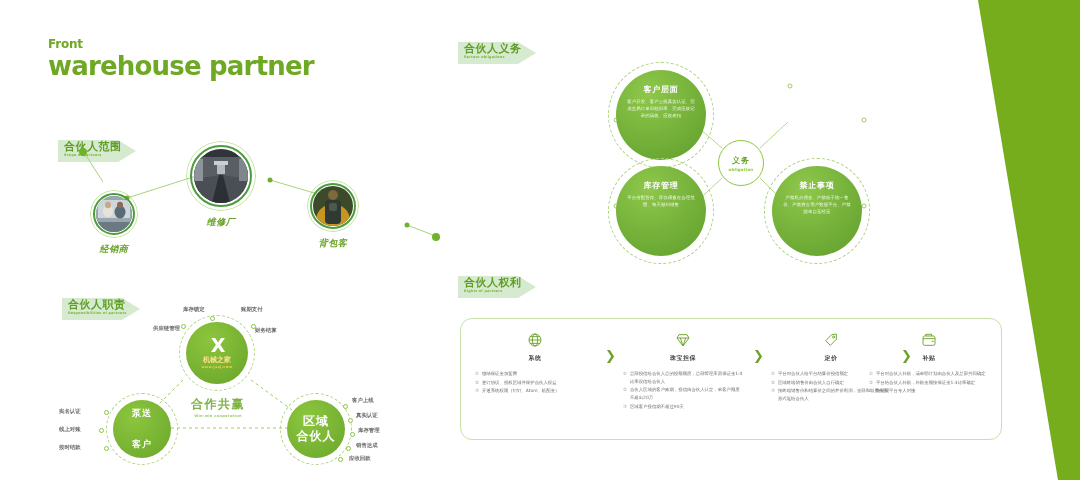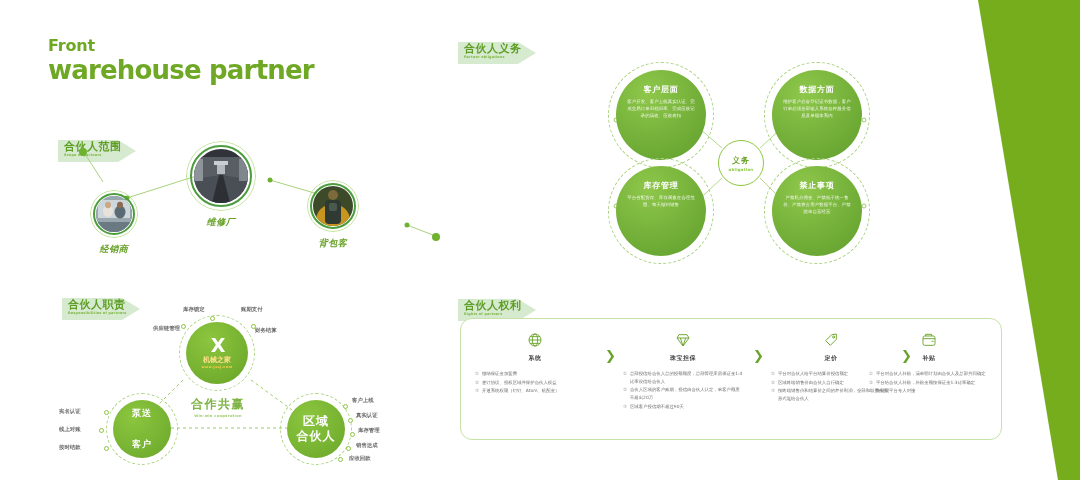--- a/index.html
+++ b/index.html
@@ -16,7 +16,7 @@
 
   
   .title-block{position:absolute;left:48px;top:38px;}
-  .t-front{font-size:16px;font-weight:bold;color:#6fa824;letter-spacing:-0.2px;line-height:1.05;}
+  .t-front{font-size:12px;font-weight:bold;color:#6fa824;letter-spacing:-0.2px;line-height:1.05;}
   .t-main{font-size:26px;font-weight:bold;color:#6fa824;letter-spacing:-0.8px;line-height:1.15;margin-top:1px;}
   .t-cn{font-size:17px;font-weight:bold;color:#1c1c1c;margin-top:12px;letter-spacing:1px;}
 

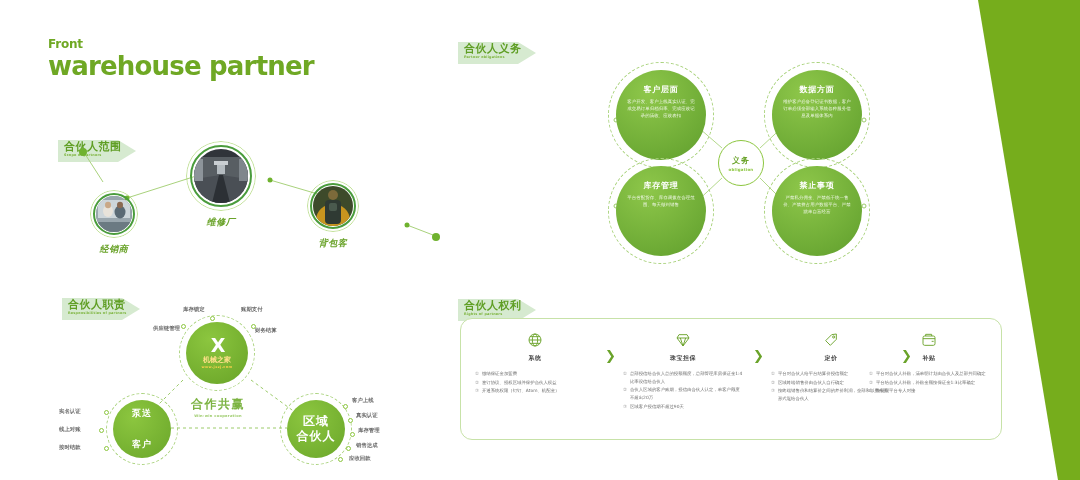--- a/index.html
+++ b/index.html
@@ -271,13 +271,6 @@
       </div>
     </div>
 
-    <div class="ob-circle" style="left:172px;top:10px;width:90px;height:90px;">
-      <div class="ob-dash"></div>
-      <div class="ob-body">
-        <div class="ob-h">数据方面</div>
-        <div class="ob-t">维护客户必备登记证书数据，客户订单必须全部输入系统各种服务信息及单据体系内</div>
-      </div>
-    </div>
 
     <div class="ob-circle" style="left:16px;top:106px;width:90px;height:90px;">
       <div class="ob-dash"></div>

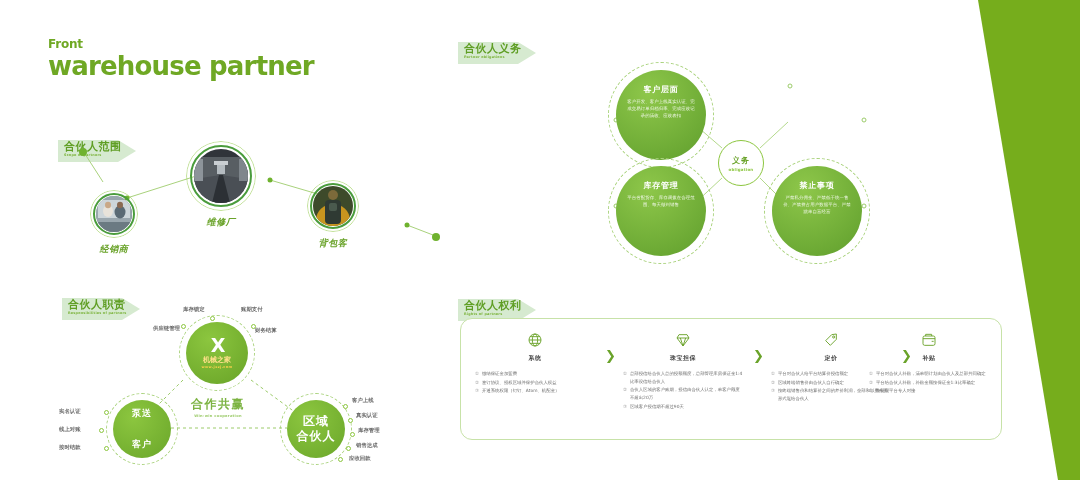--- a/index.html
+++ b/index.html
@@ -294,7 +294,7 @@
     </div>
   </div>
 
-  <div class="sec" style="left:458px;top:297px;width:130px;text-align:right;">
+  <div class="sec" style="left:458px;top:274px;width:130px;text-align:right;">
     <svg class="arrow" viewBox="0 0 82 26">
       <polygon points="0,2 60,2 78,13 60,24 0,24" fill="#d6ead0"></polygon>
     </svg>

